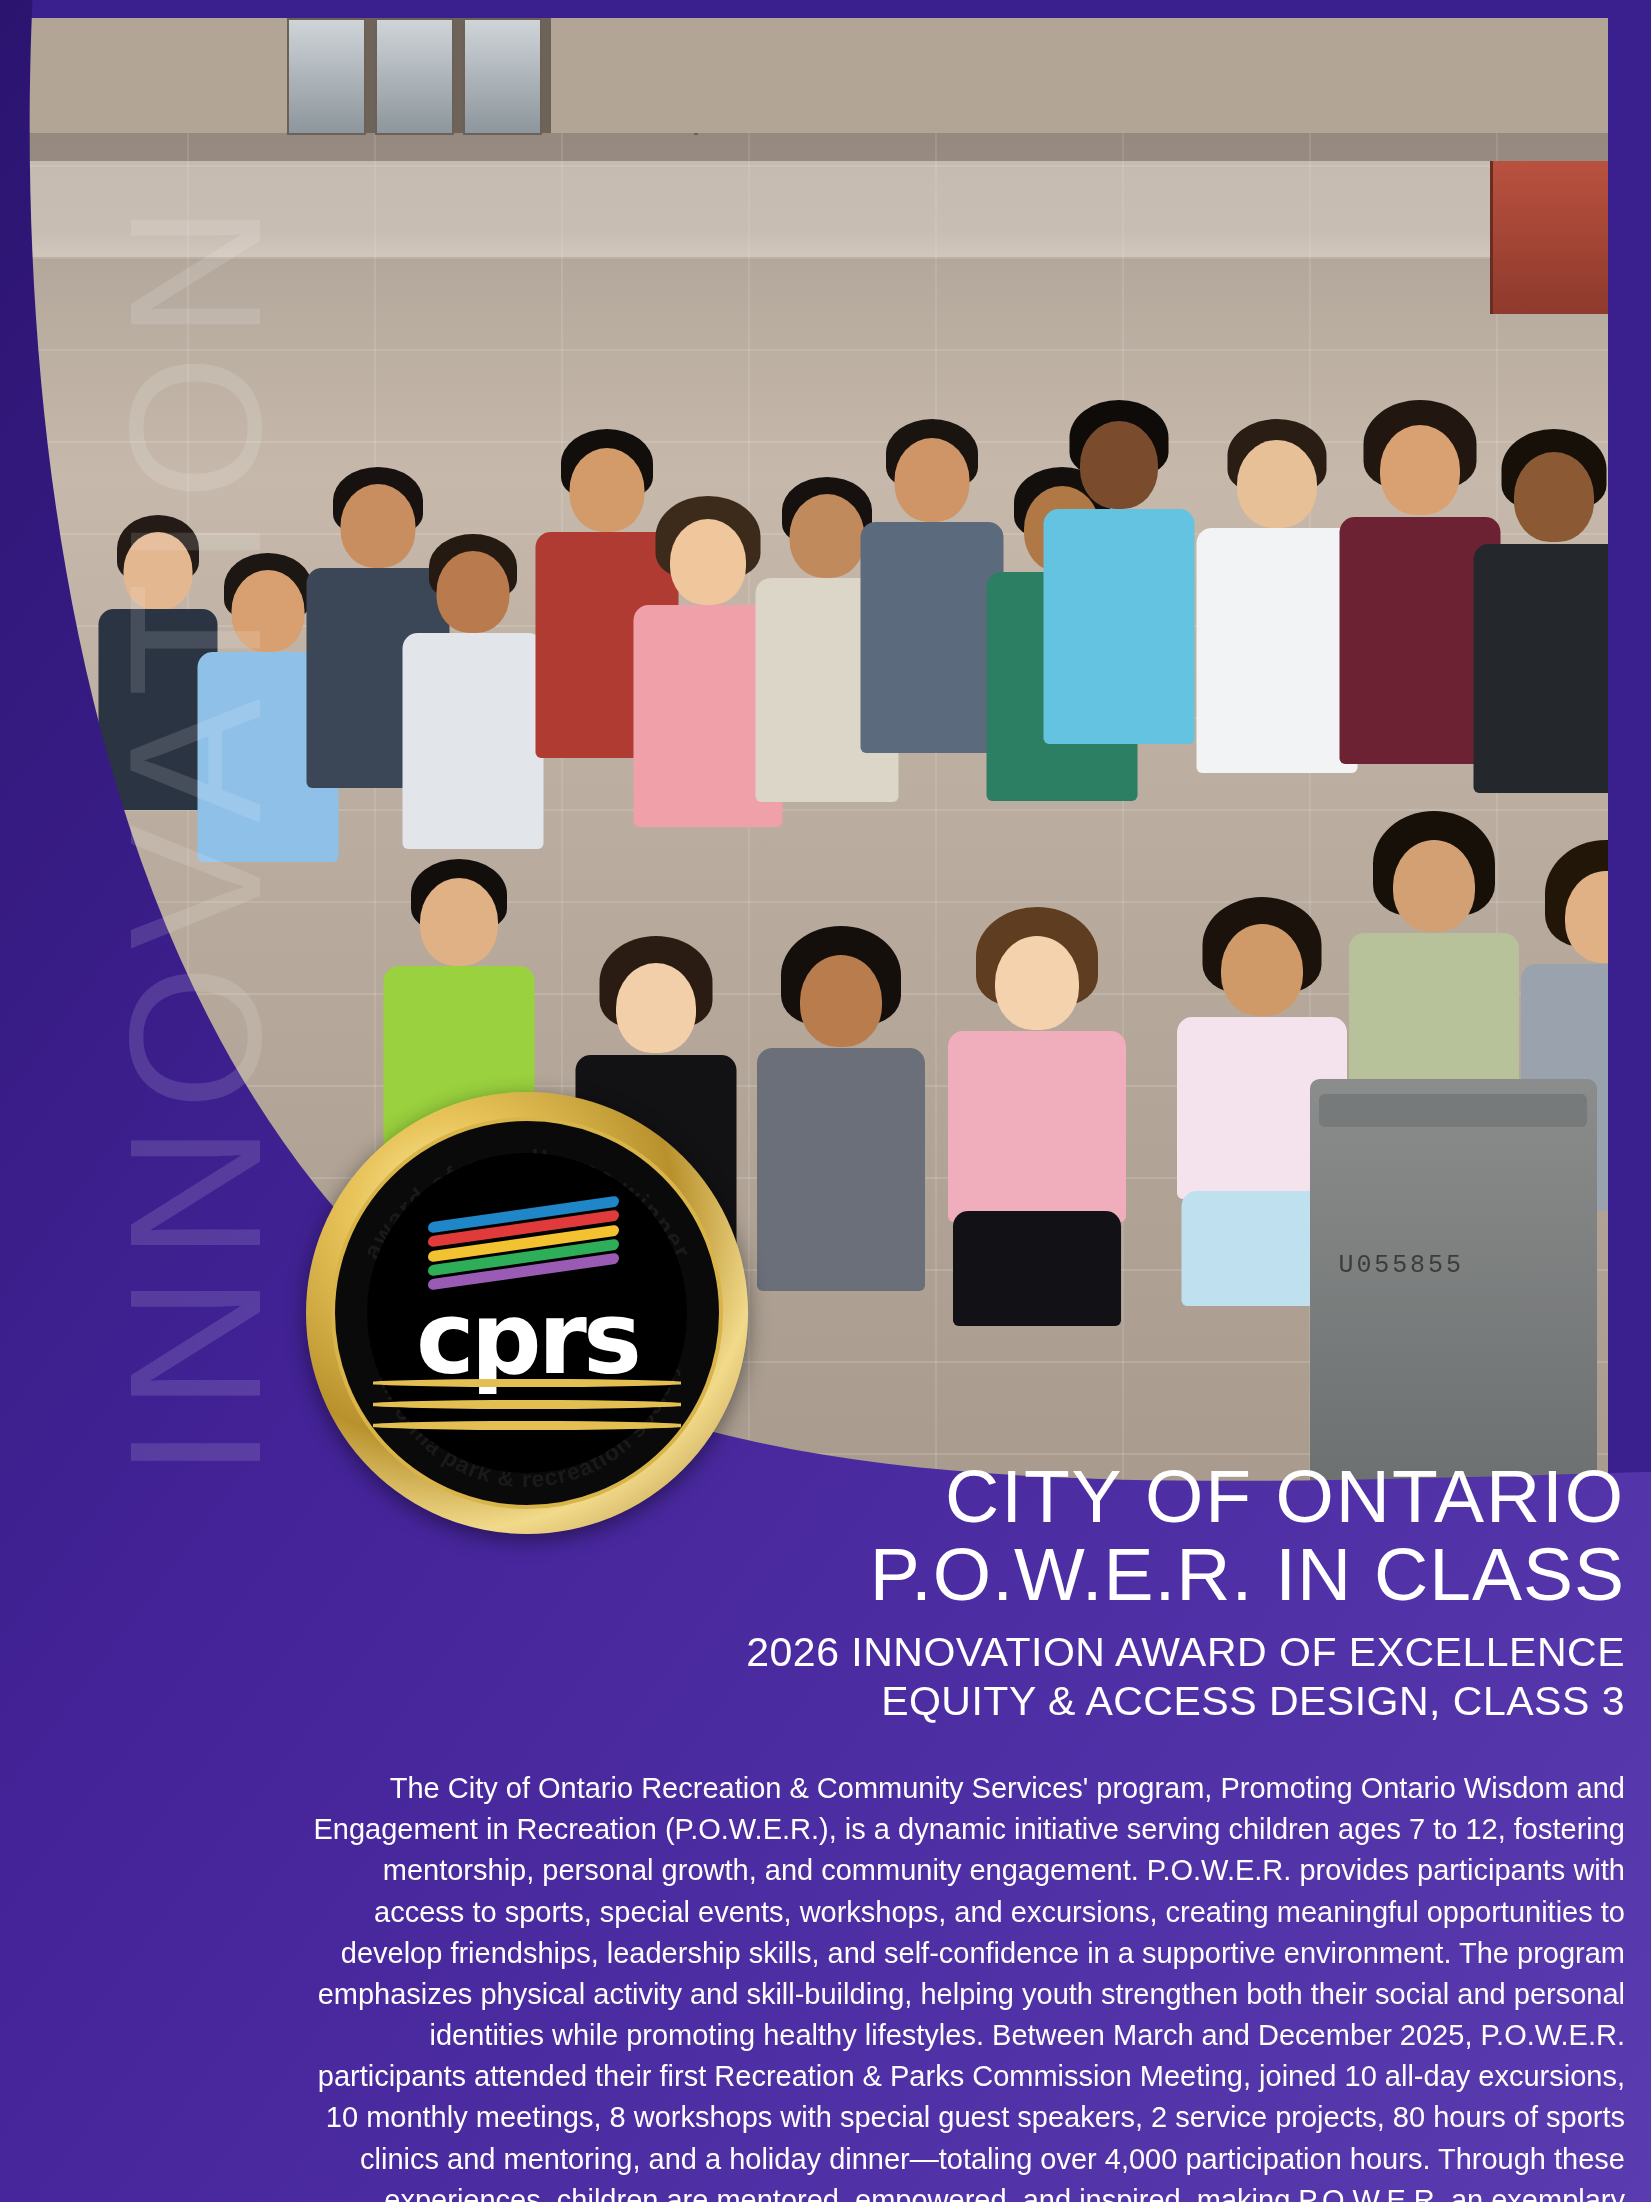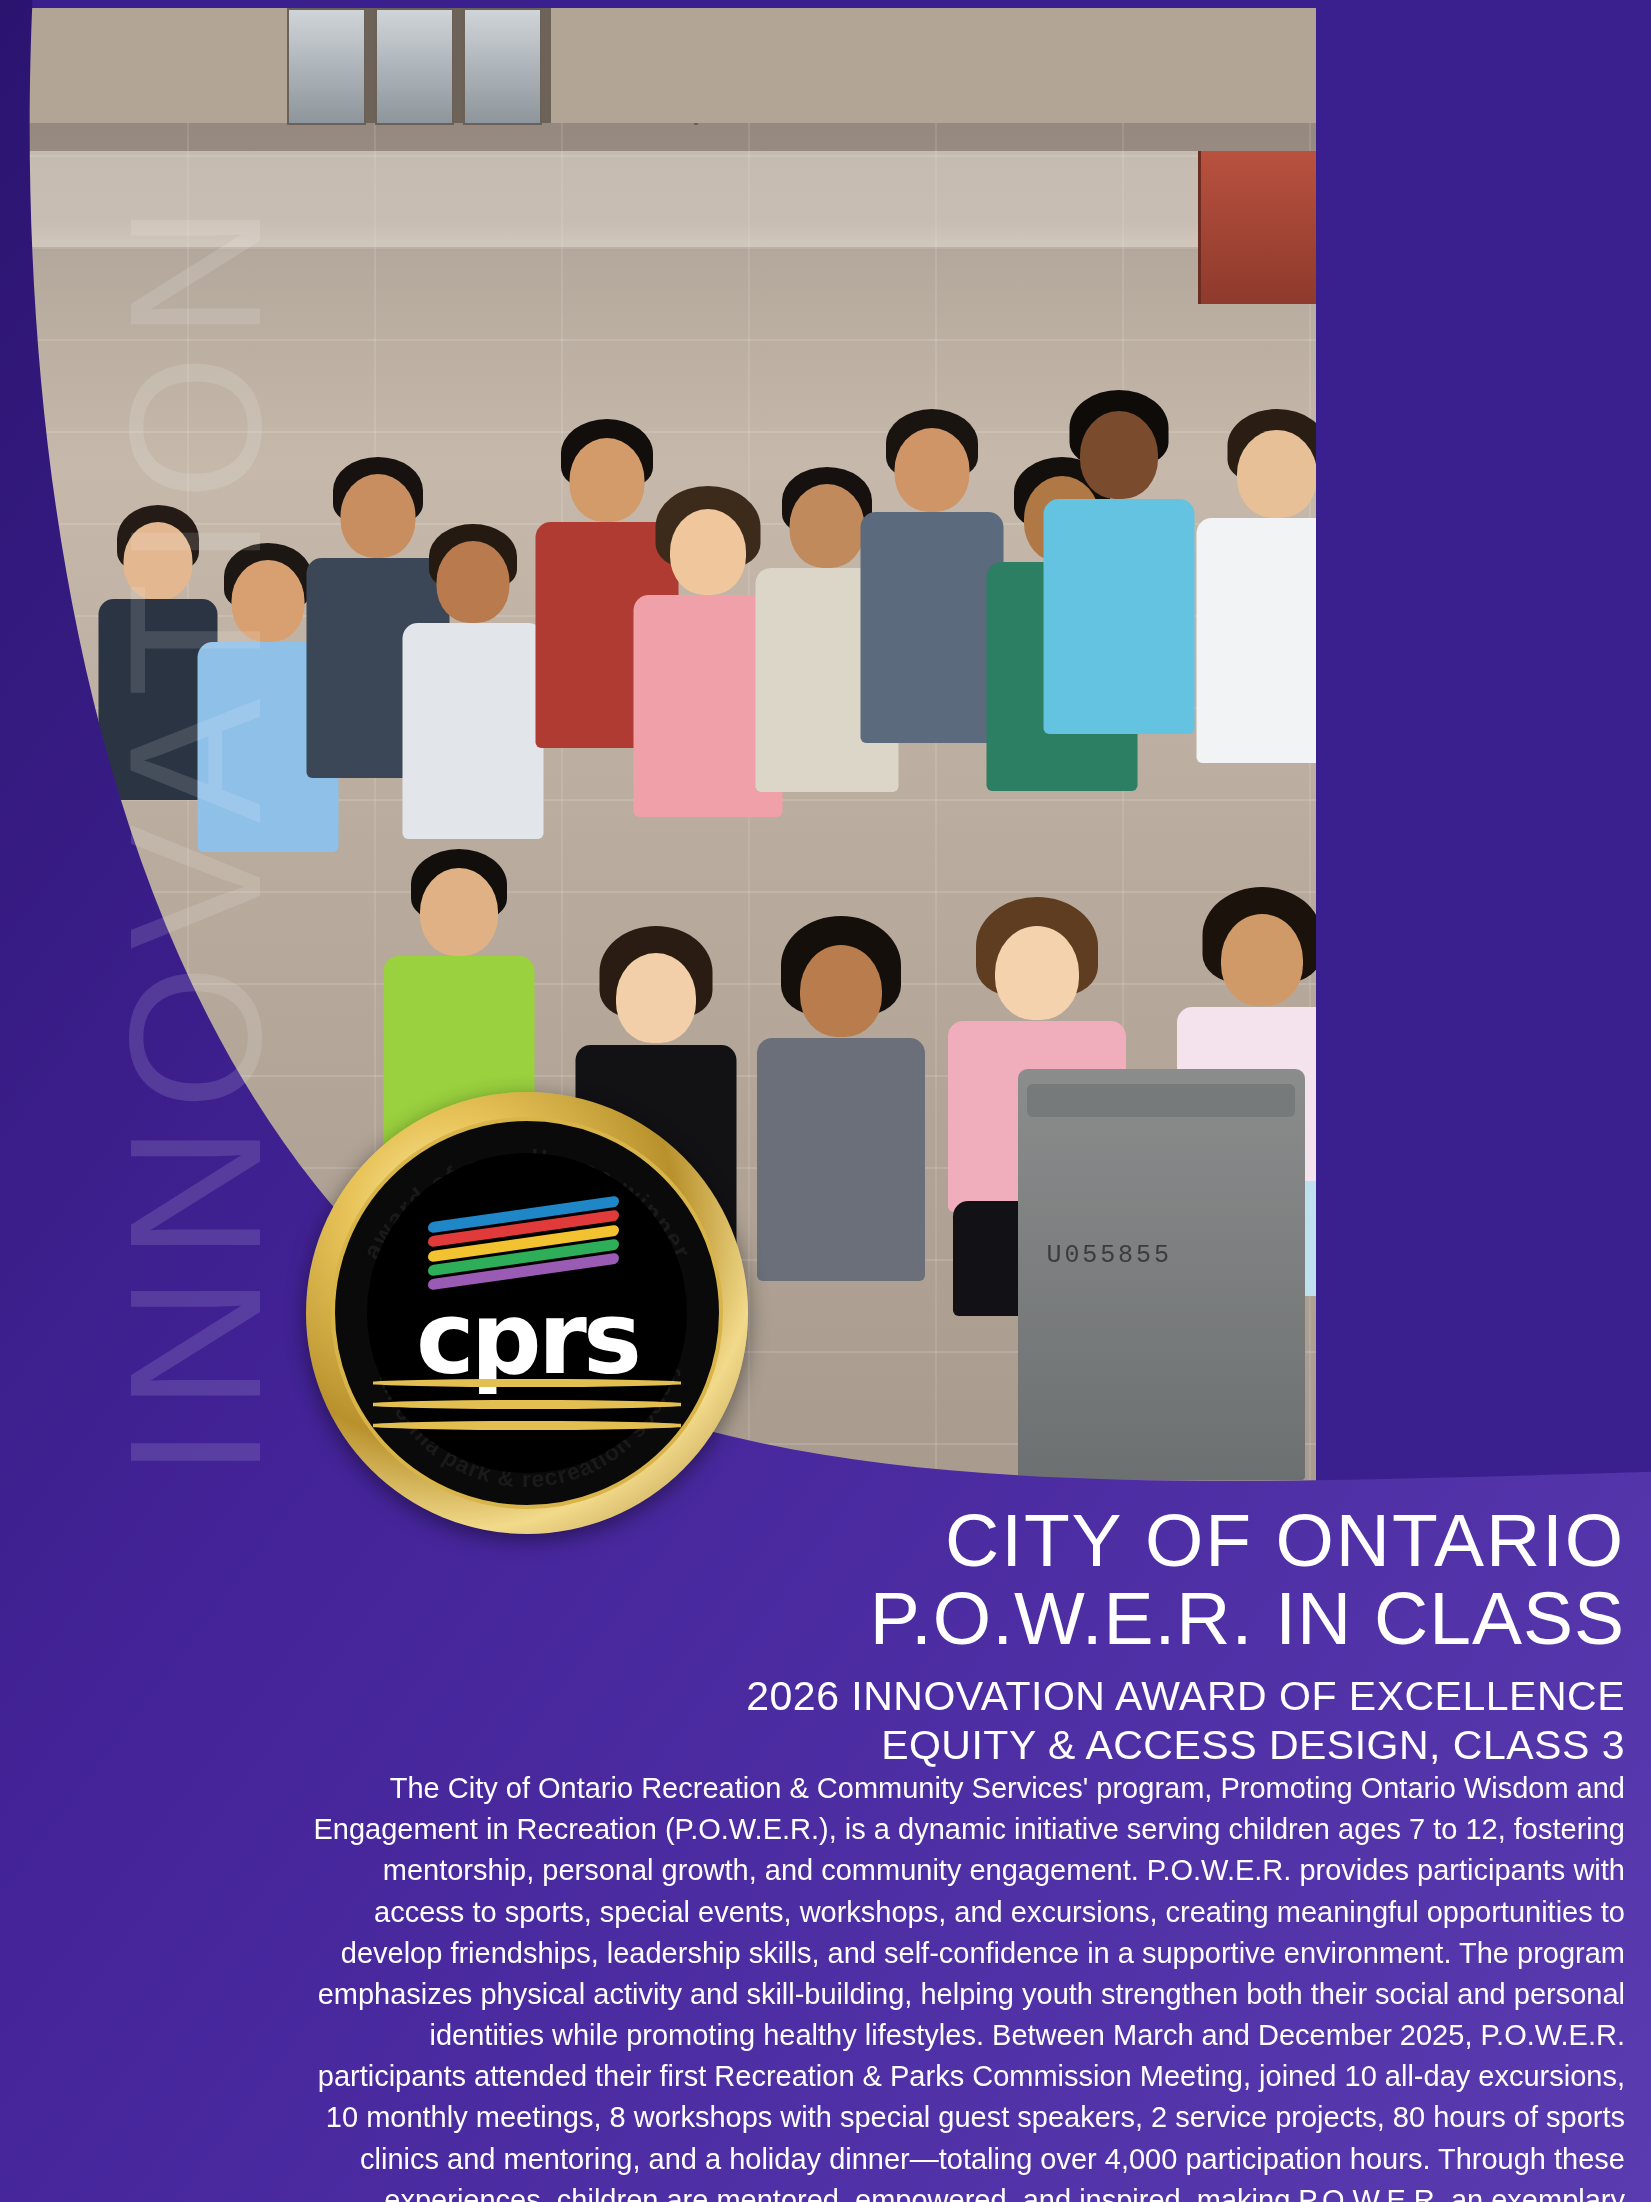--- a/index.html
+++ b/index.html
@@ -20,8 +20,8 @@
   .photo {
     position: absolute;
     left: 0;
-    top: 8px;
-    width: 1316px;
+    top: 18px;
+    width: 1608px;
     height: 1529px;
     overflow: hidden;
   }

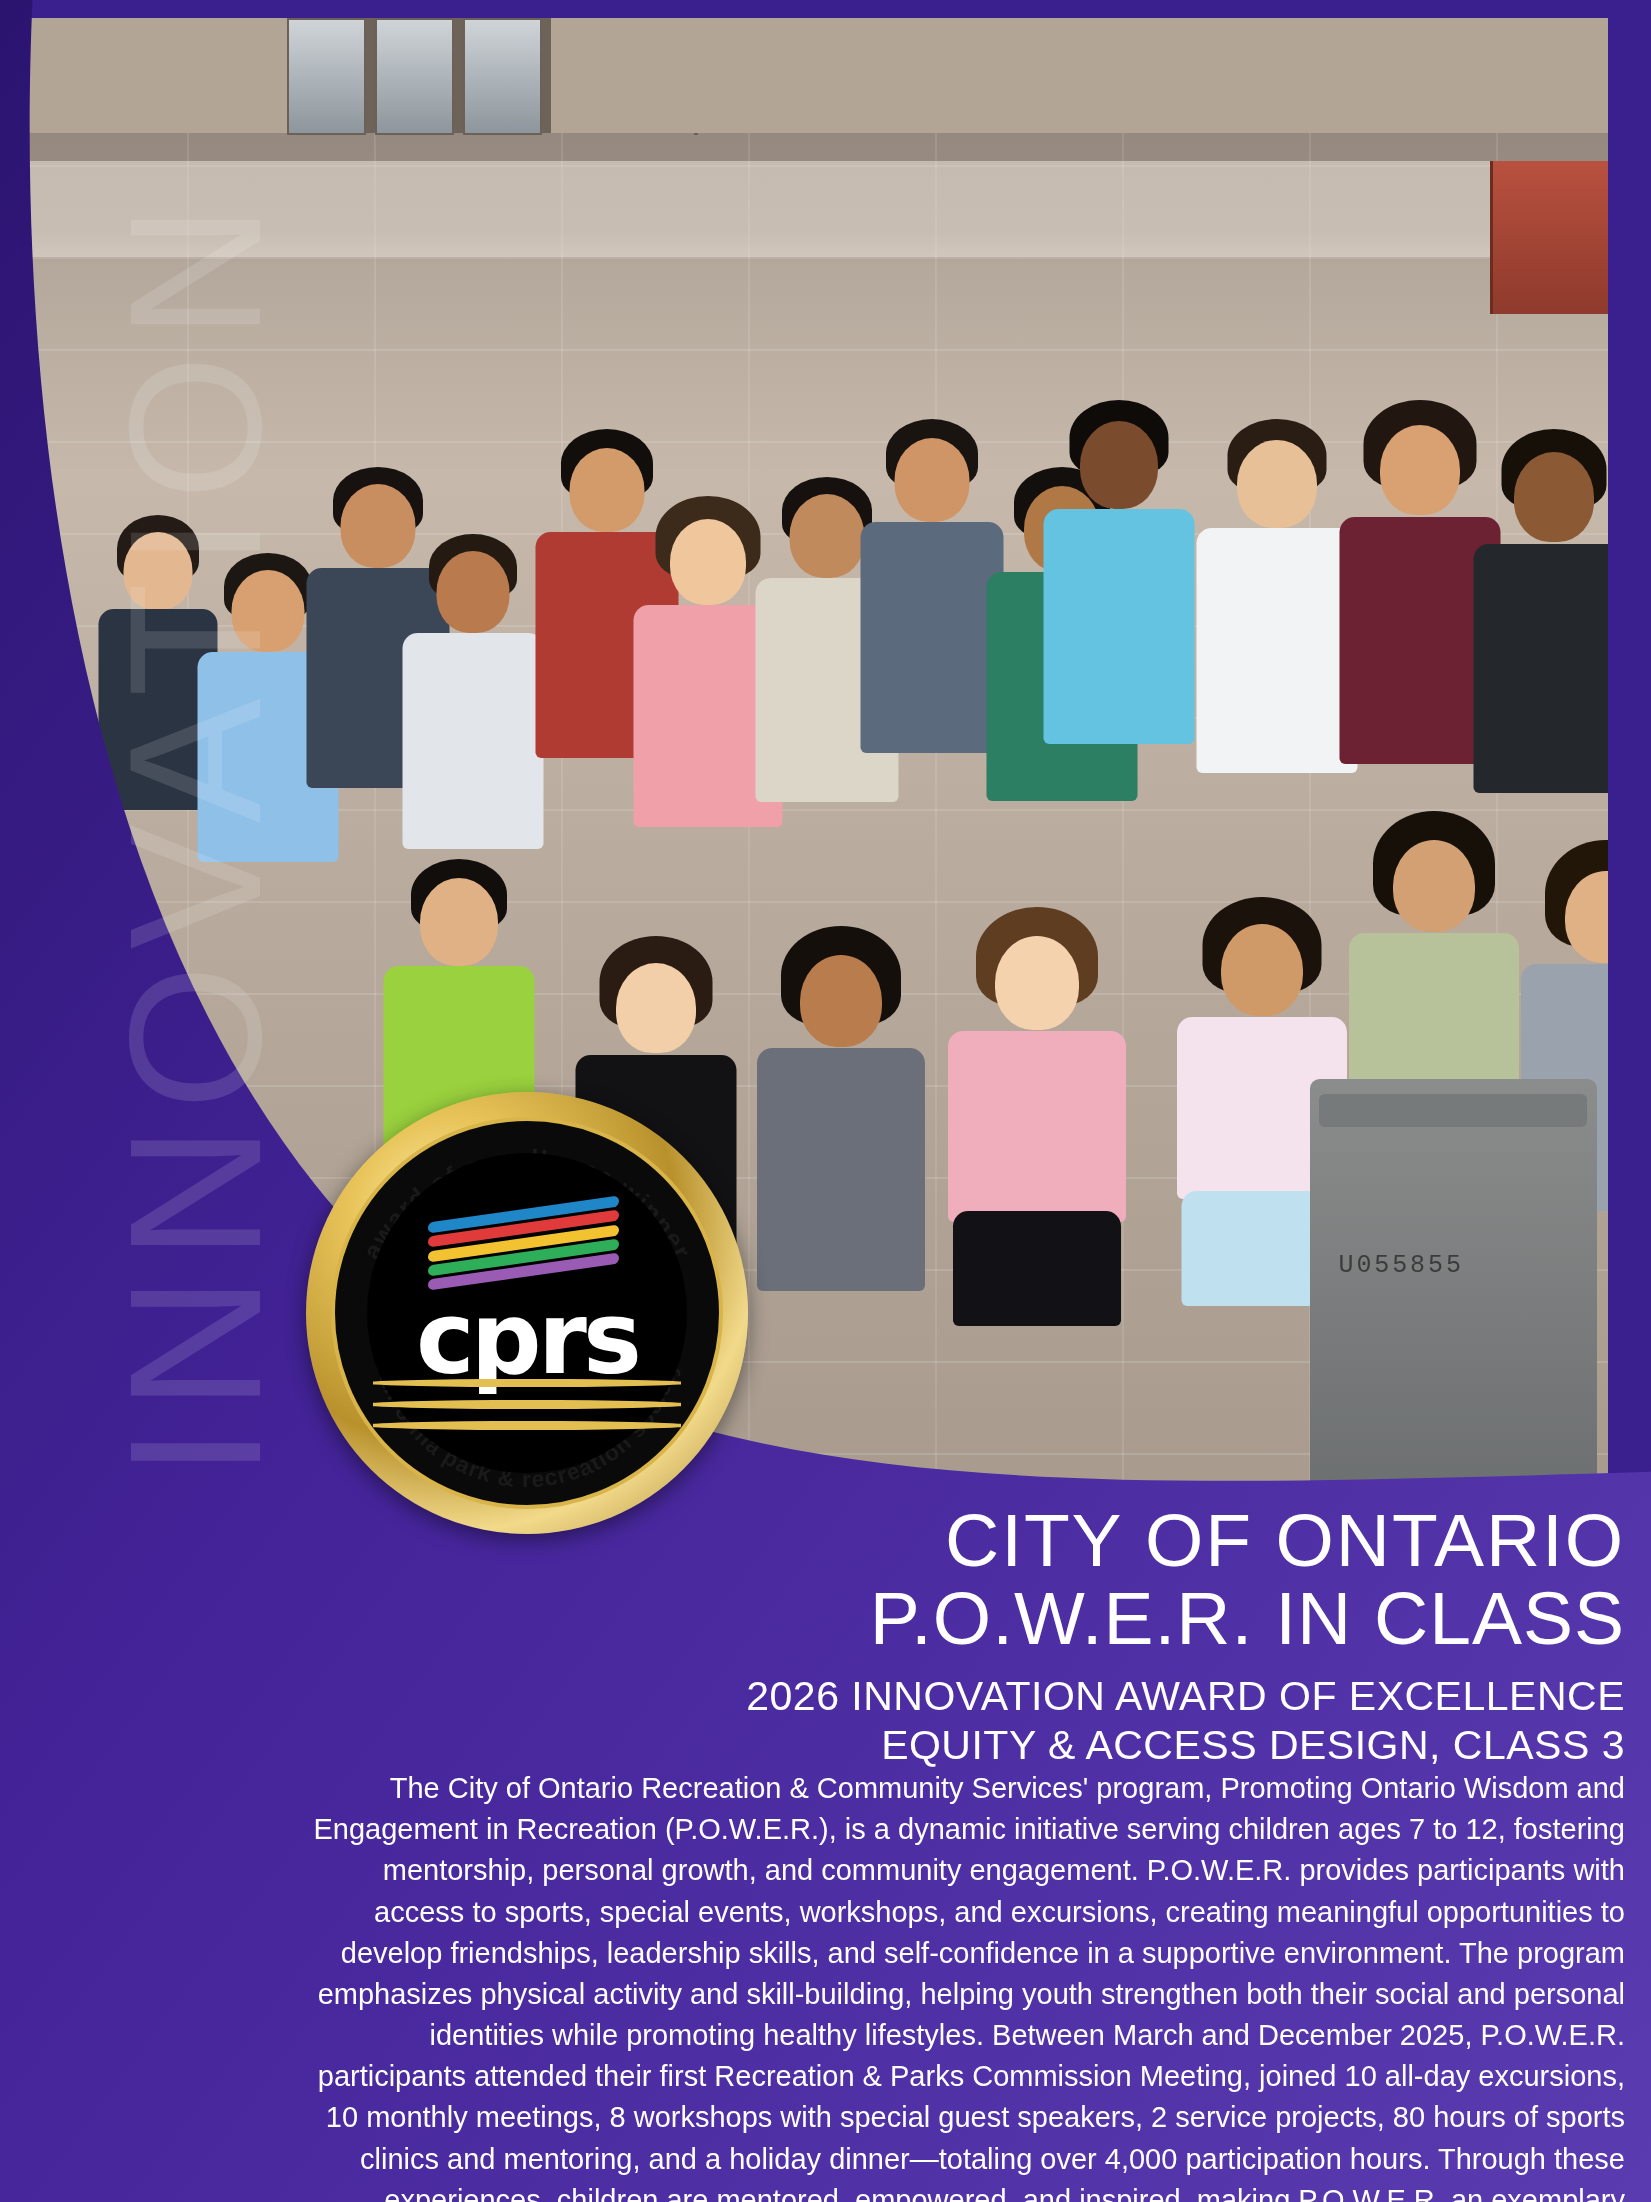--- a/index.html
+++ b/index.html
@@ -241,7 +241,6 @@
     width: 1176px;
     text-align: right;
     color: #ffffff;
-    margin-top: 44px;
   }
   .t1 {
     font-size: 75px;

